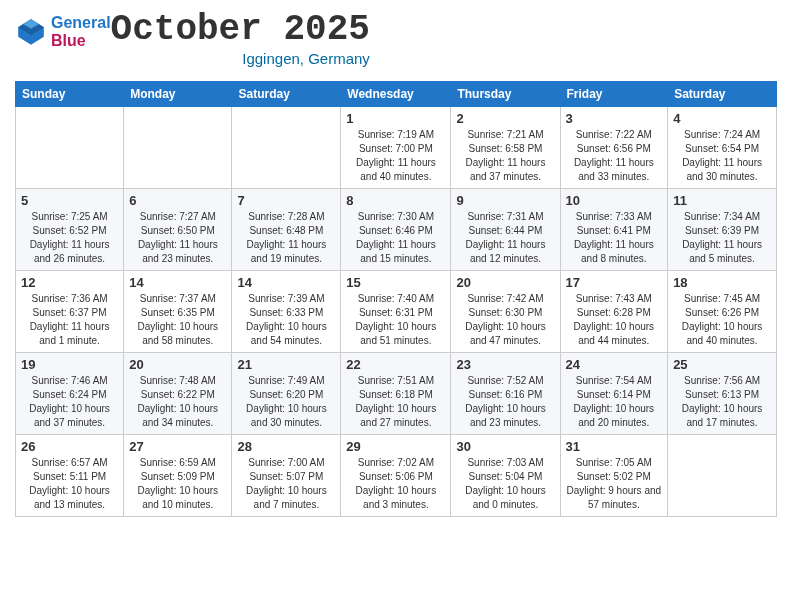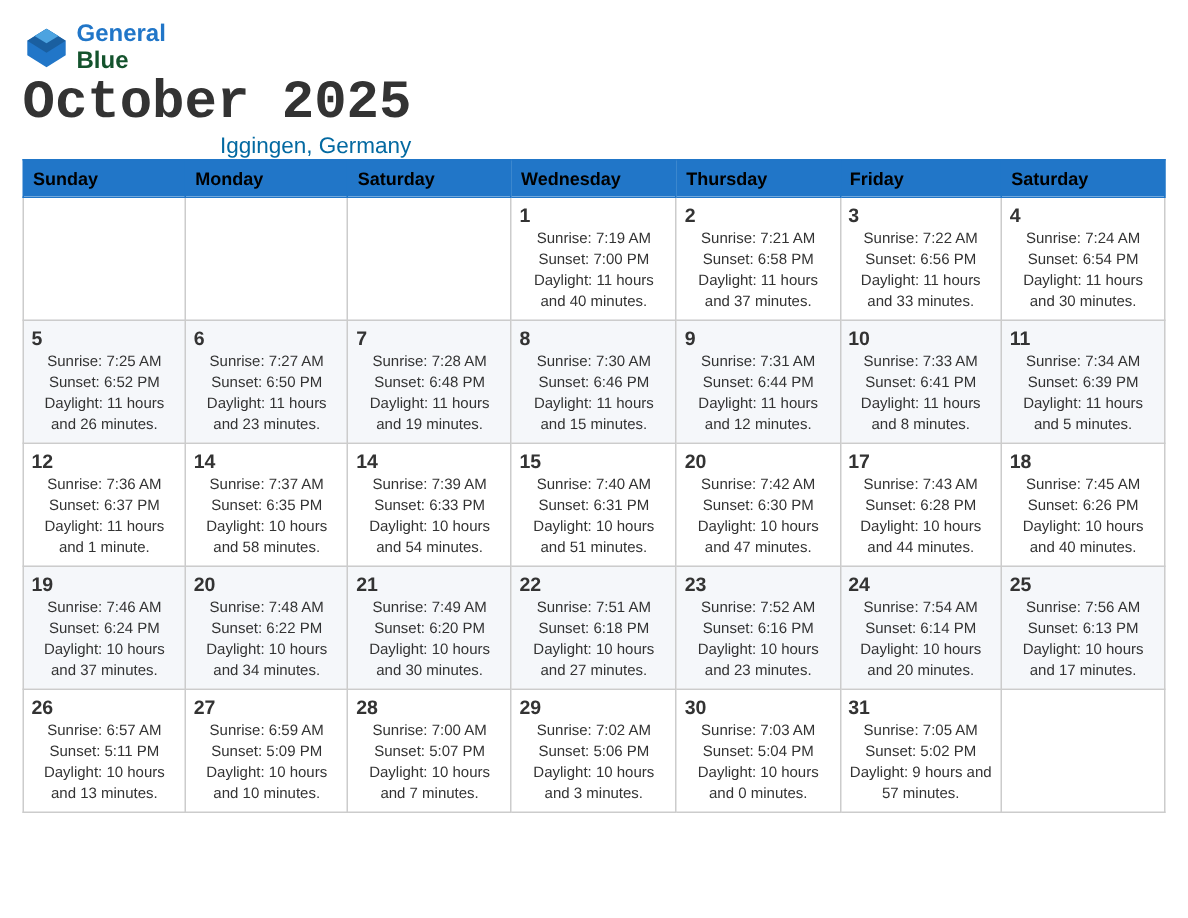--- a/index.html
+++ b/index.html
@@ -16,8 +16,7 @@
     .header {
       display: flex;
       align-items: flex-start;
-      margin-bottom: 0;
-      flex-direction: column;
+      margin-bottom: 14px;
     }
     .logo {
       display: flex;

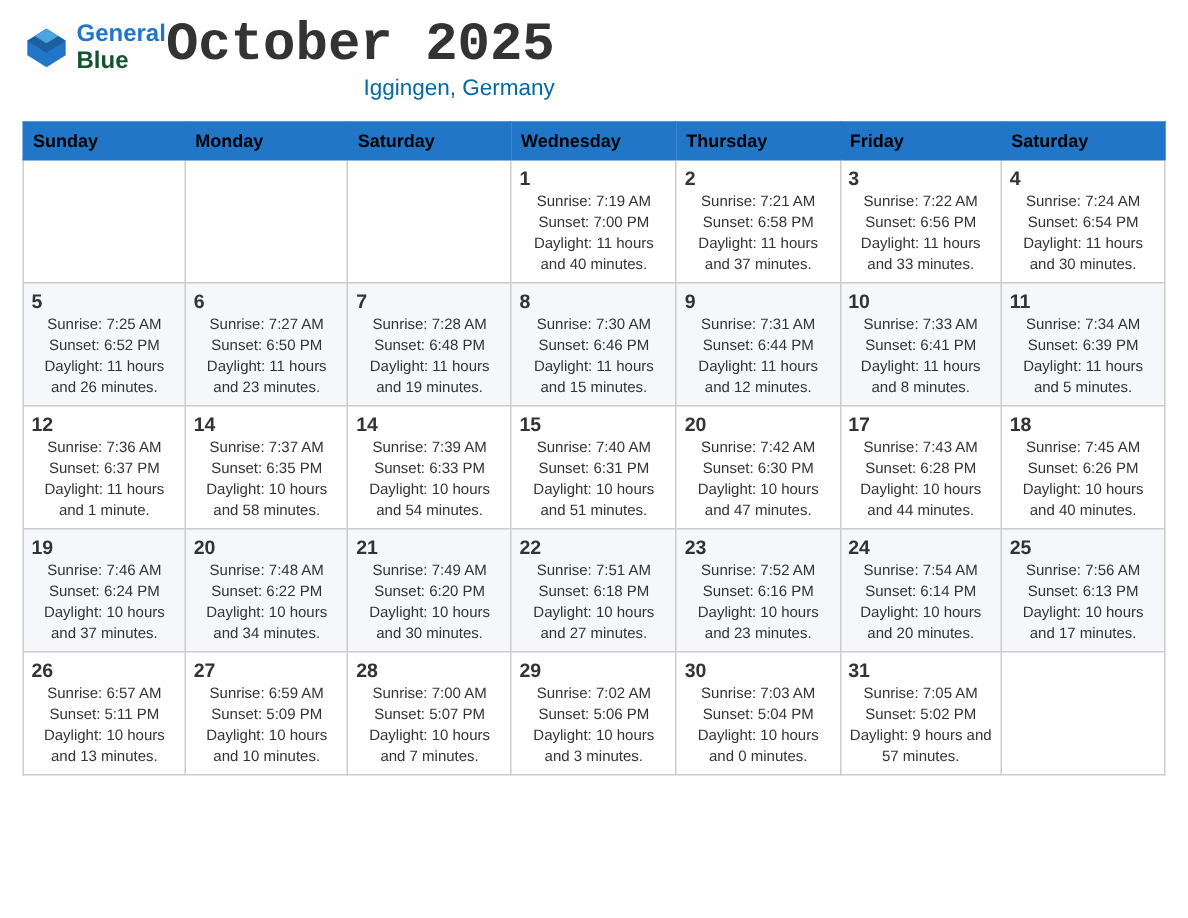--- a/index.html
+++ b/index.html
@@ -102,7 +102,7 @@
         <div style="font-size:16px;font-weight:bold;line-height:1.1;color:#333">
           <span style="color:#2176c8">General</span>
         </div>
-        <div style="font-size:16px;font-weight:bold;line-height:1.1;color:#14532d">Blue</div>
+        <div style="font-size:16px;font-weight:bold;line-height:1.1;color:#be185d">Blue</div>
       </div>
     </div>
     <div class="title-block">

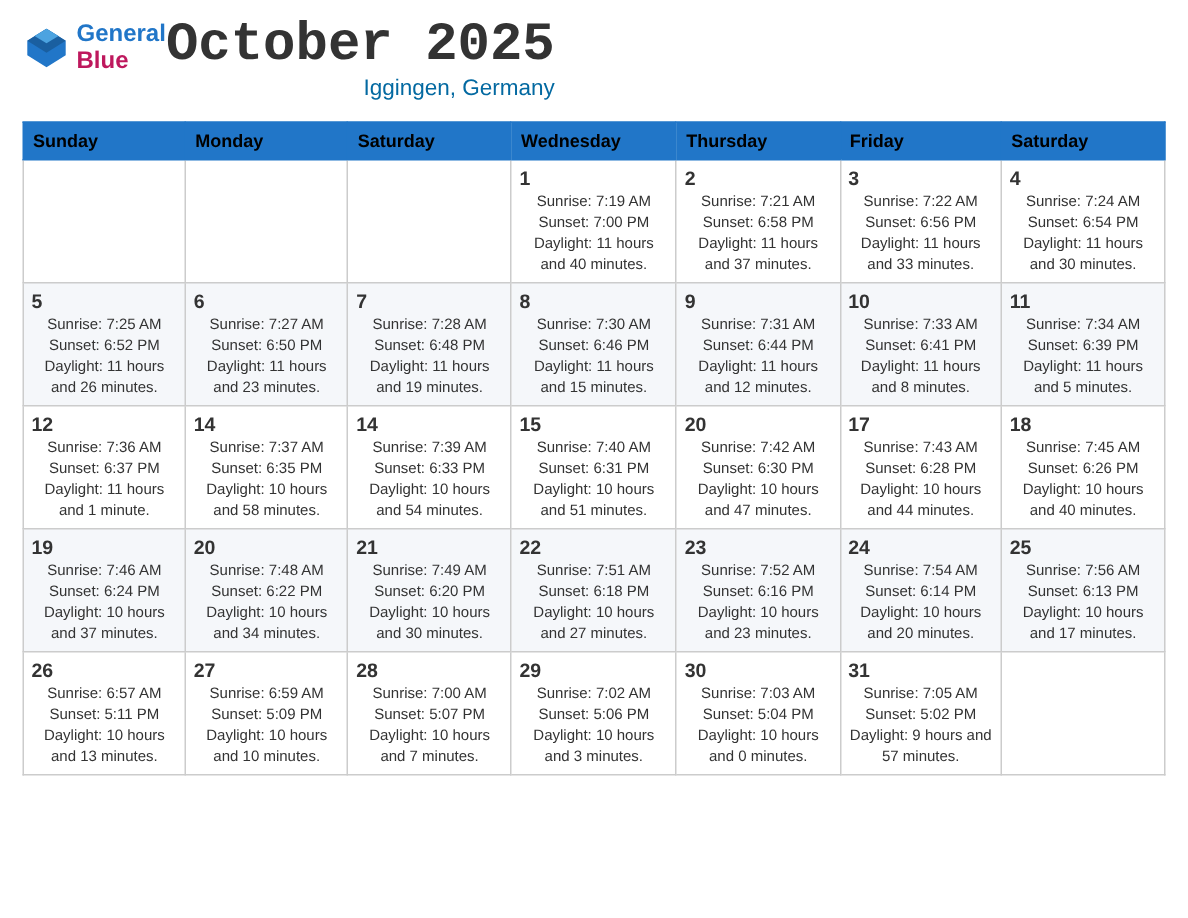--- a/index.html
+++ b/index.html
@@ -49,7 +49,7 @@
     }
     thead tr th {
       background: #2176c8;
-      color: #000000;
+      color: #ffffff;
       text-align: left;
       padding: 5px 6px;
       font-size: 12px;

